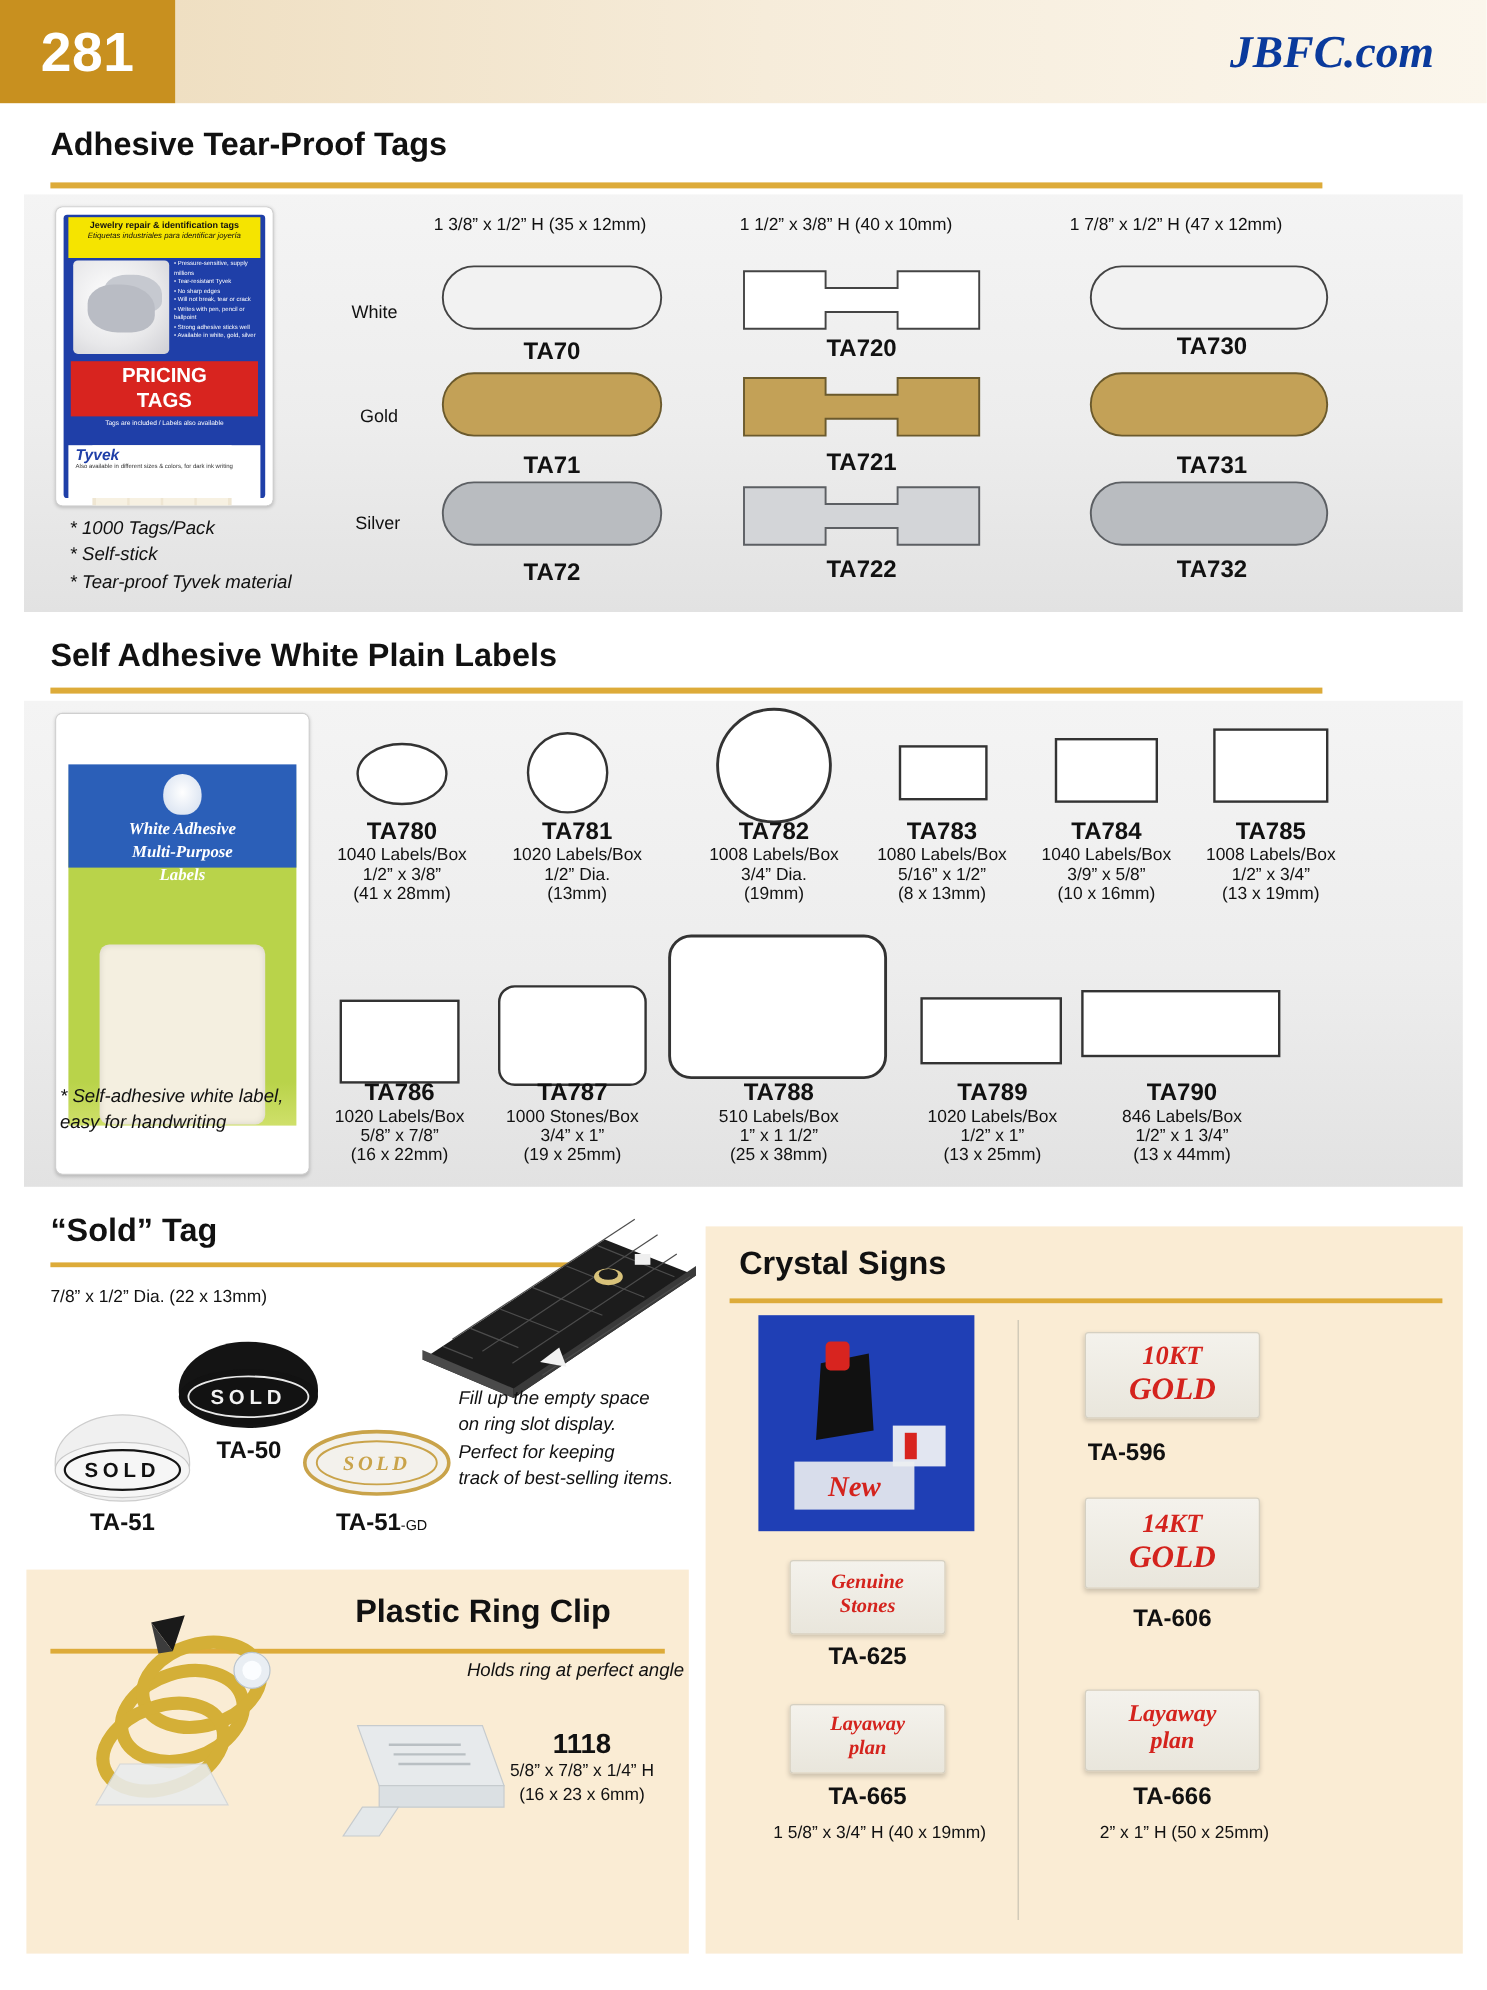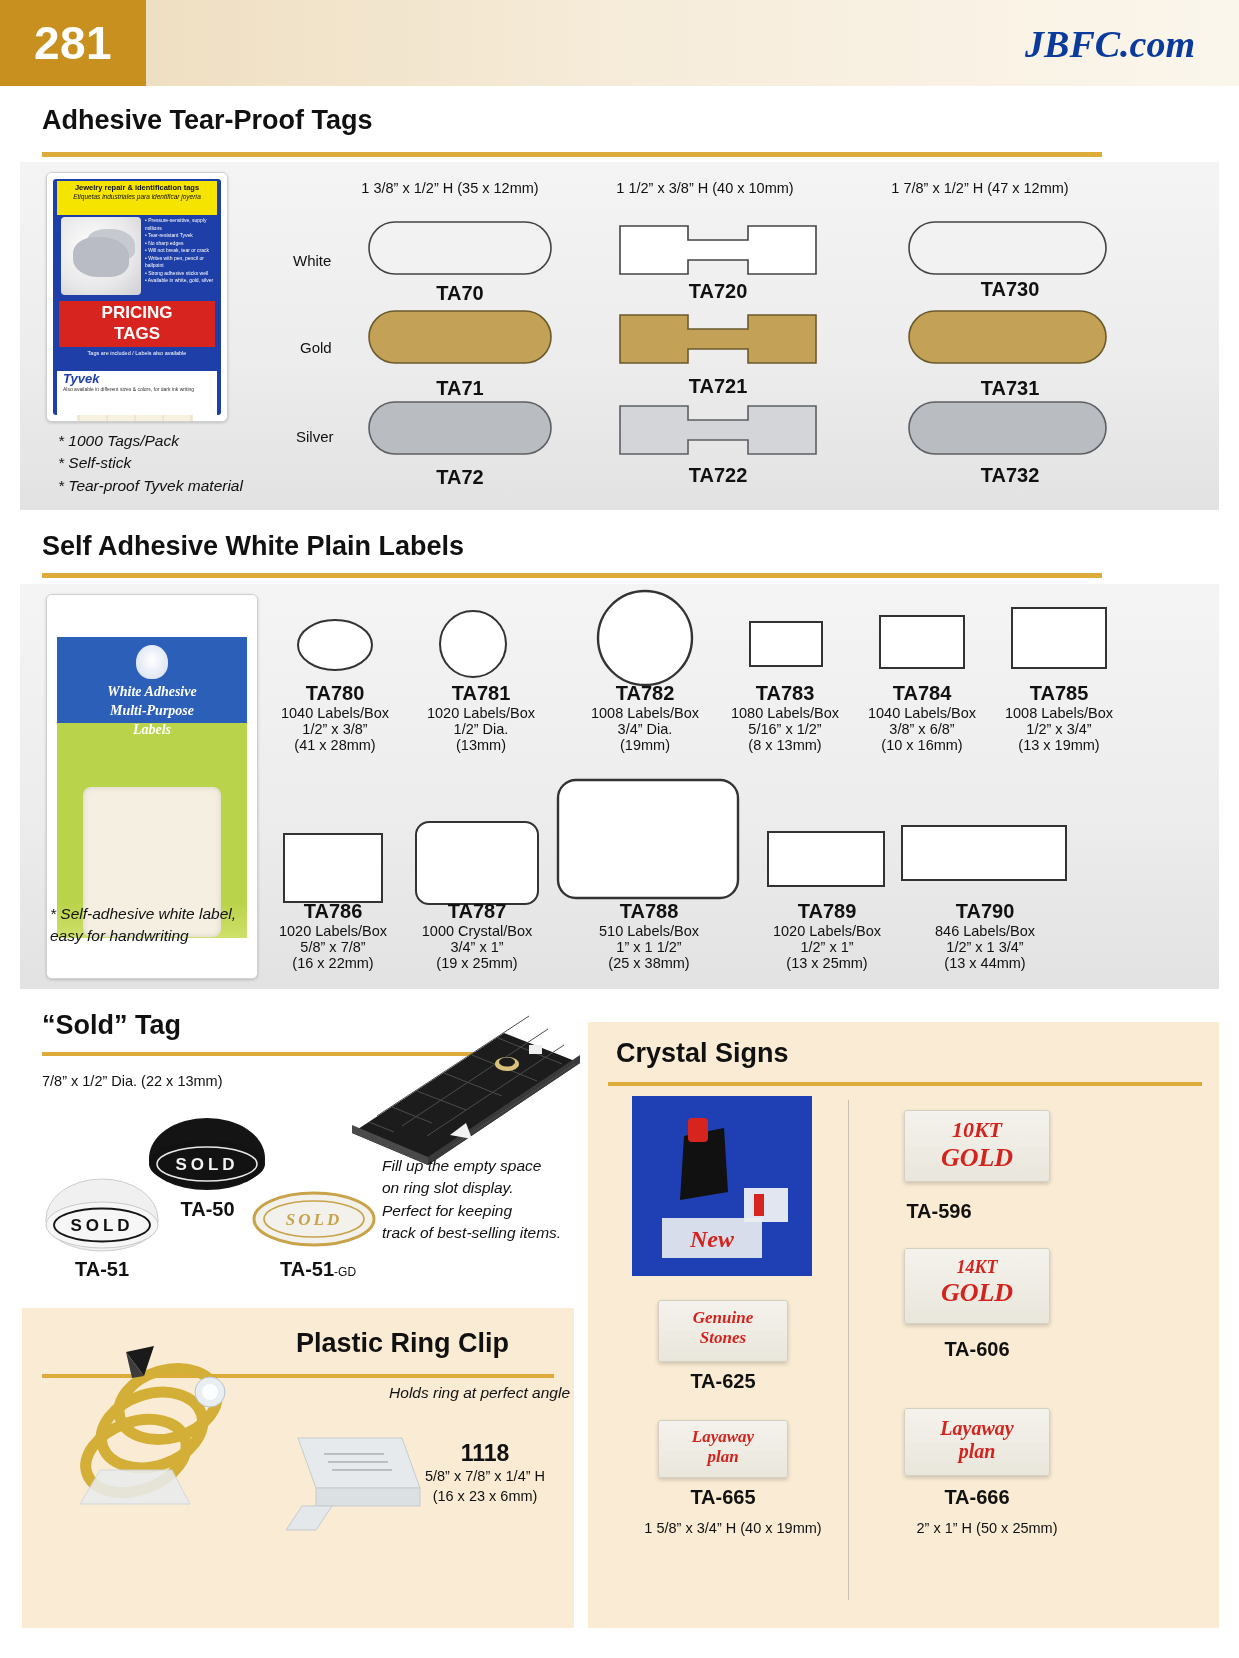--- a/index.html
+++ b/index.html
@@ -273,7 +273,7 @@
 <div style="position:absolute;left:842px;top:682px;width:160px;">
   <div class="code">TA784</div>
   <div class="dim">1040 Labels/Box</div>
-  <div class="dim">3/8” x 6/8”</div>
+  <div class="dim">3/9” x 5/8”</div>
   <div class="dim">(10 x 16mm)</div>
 </div>
 <div style="position:absolute;left:977px;top:682px;width:164px;">

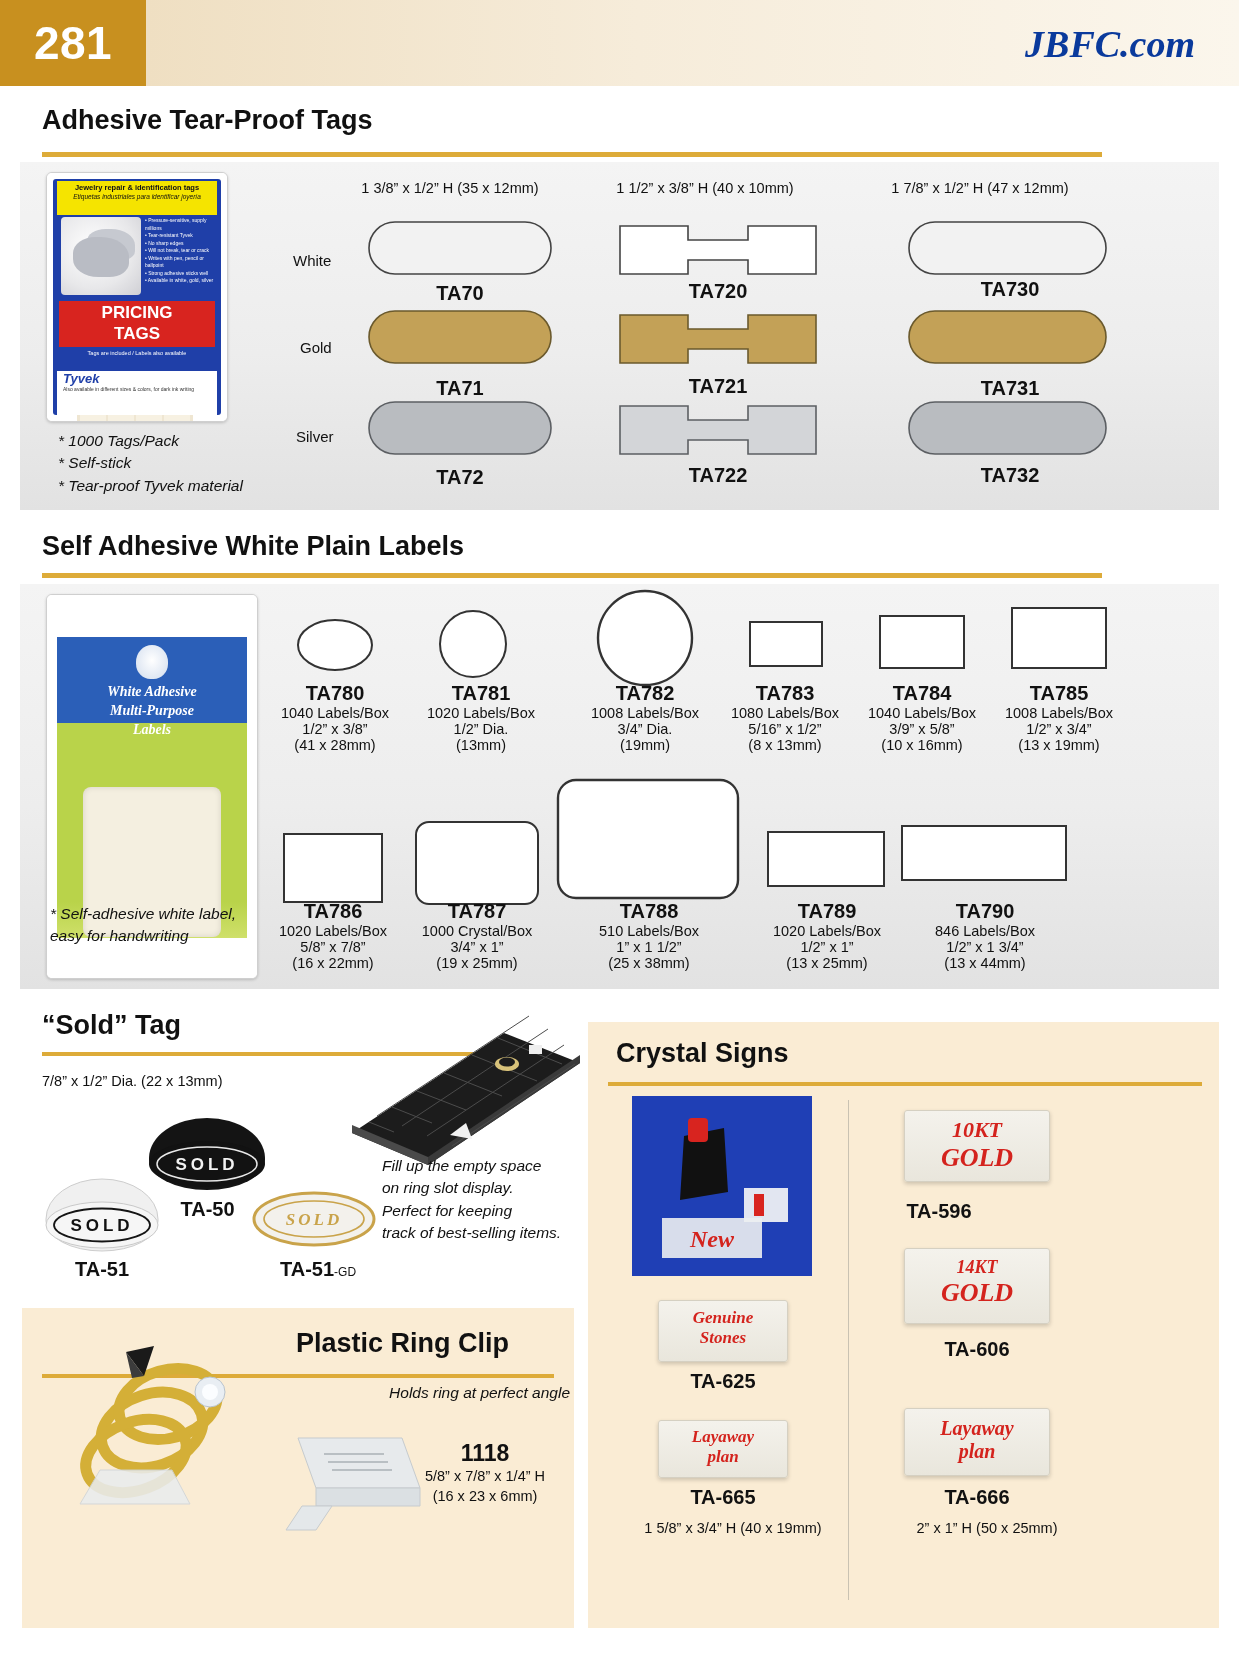--- a/index.html
+++ b/index.html
@@ -307,7 +307,7 @@
 </div>
 <div style="position:absolute;left:394px;top:900px;width:166px;">
   <div class="code">TA787</div>
-  <div class="dim">1000 Crystal/Box</div>
+  <div class="dim">1000 Stones/Box</div>
   <div class="dim">3/4” x 1”</div>
   <div class="dim">(19 x 25mm)</div>
 </div>

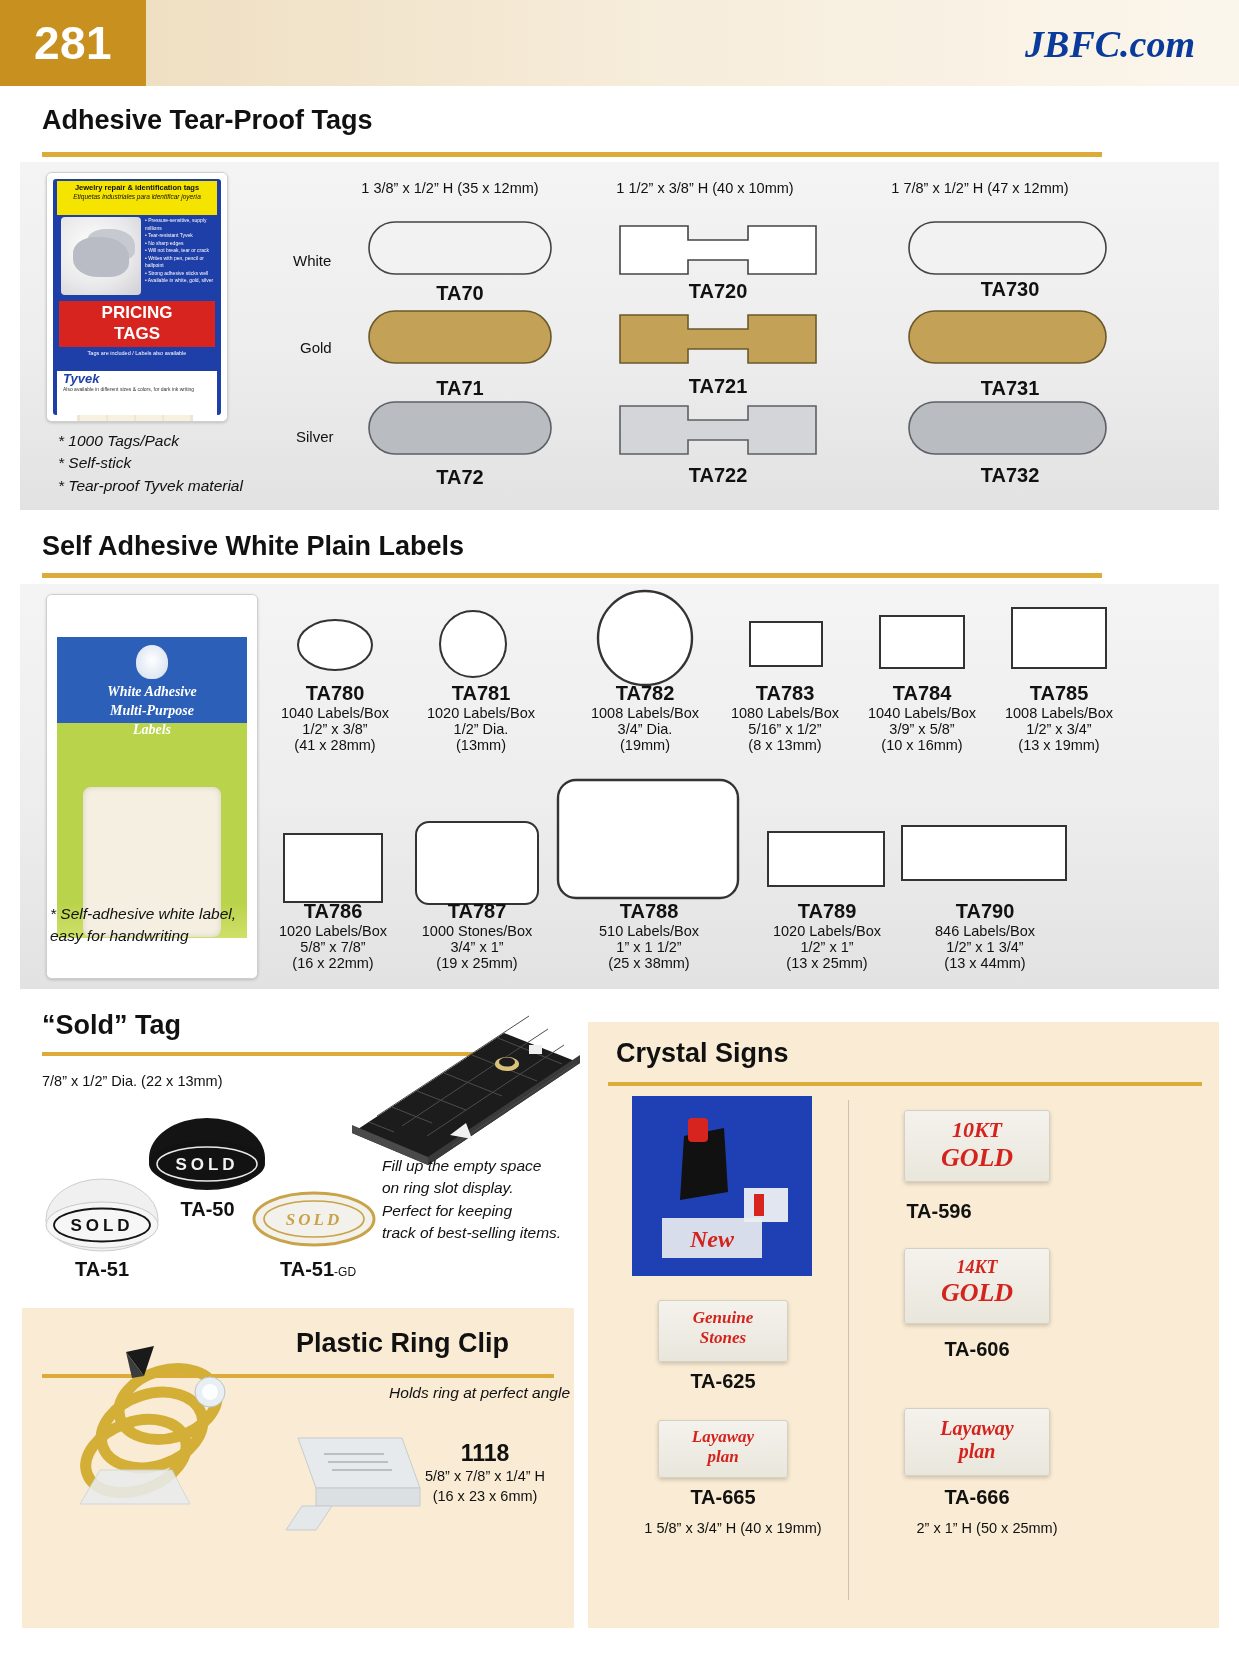--- a/index.html
+++ b/index.html
@@ -443,7 +443,7 @@
 <div class="code" style="position:absolute;left:866px;top:1200px;width:146px;">TA-596</div>
 
 <div class="crystal" style="left:904px;top:1248px;width:146px;height:76px;">
-  <span style="font-size:18px;margin-top:8px;">14KT</span>
+  <span style="font-size:22px;margin-top:8px;">14KT</span>
   <span style="font-size:26px;">GOLD</span>
 </div>
 <div class="code" style="position:absolute;left:904px;top:1338px;width:146px;">TA-606</div>

